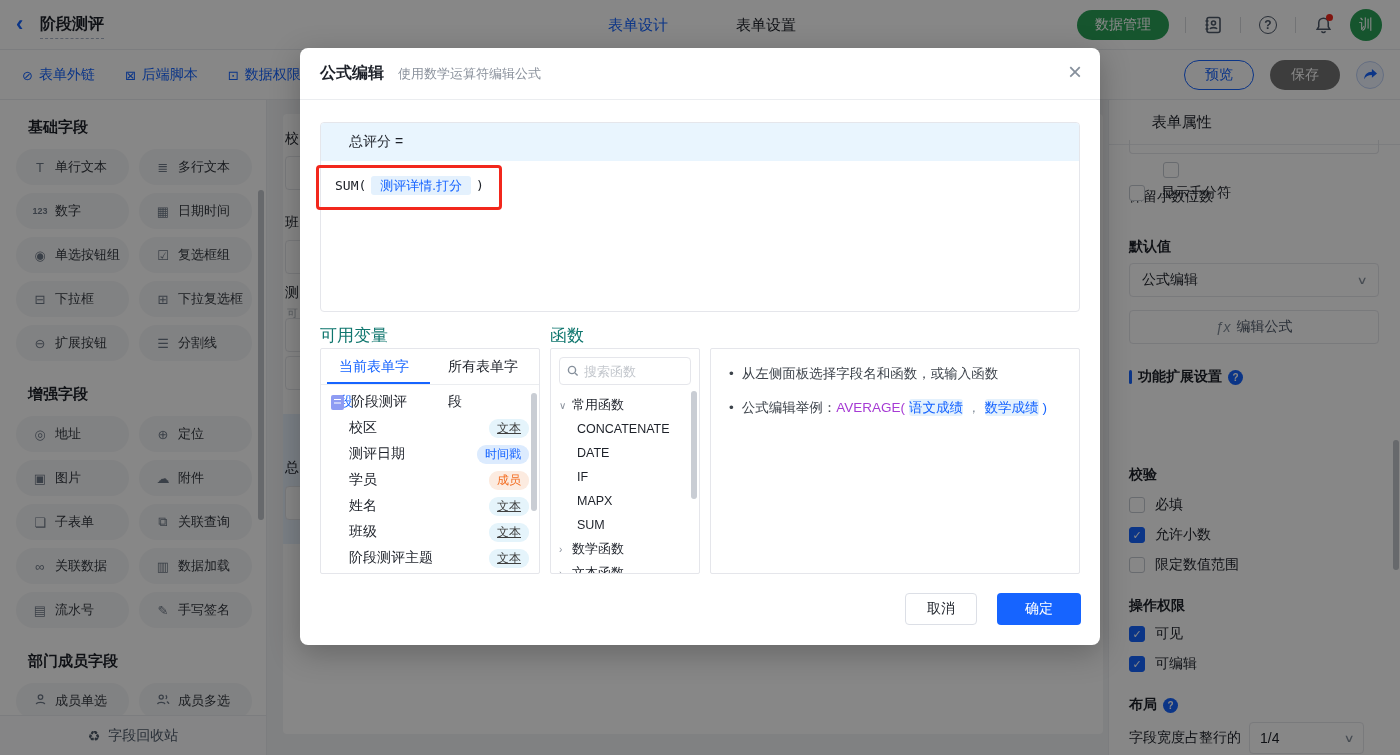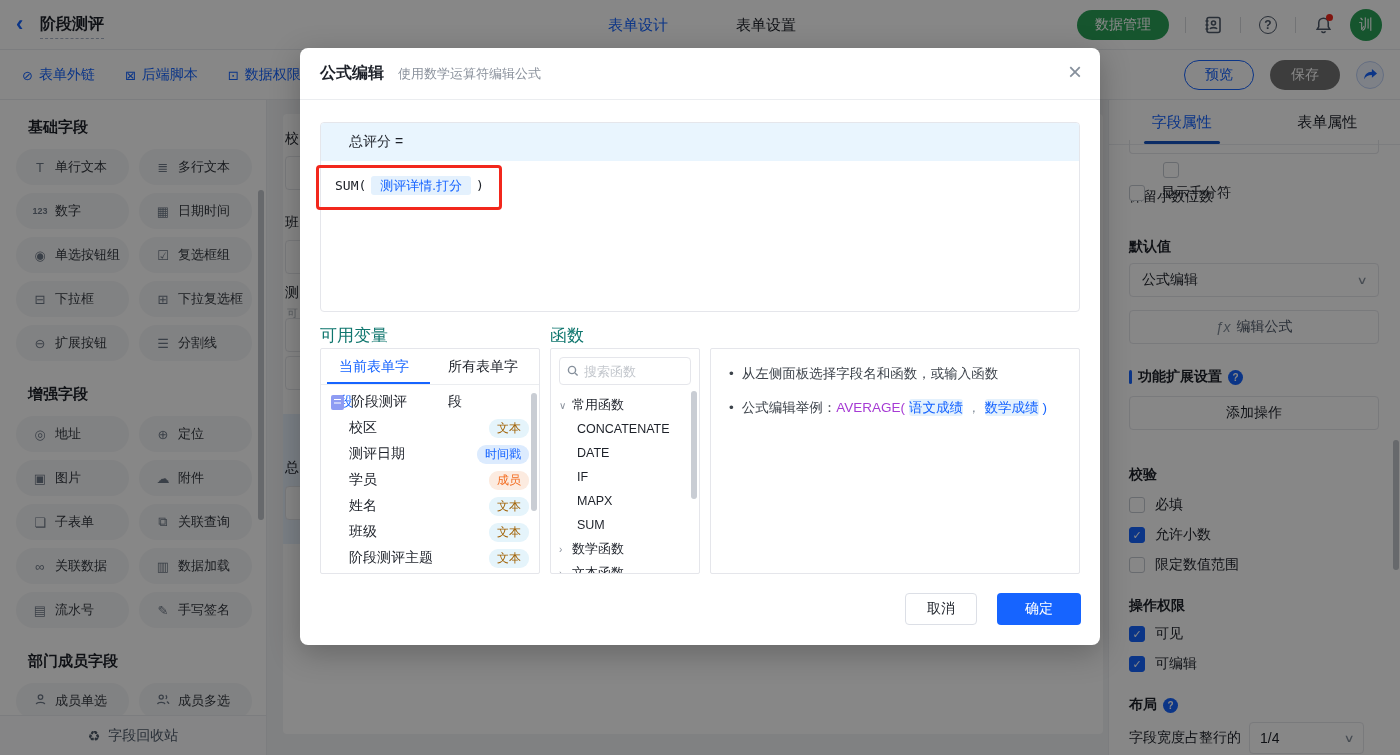--- a/index.html
+++ b/index.html
@@ -327,7 +327,6 @@
 
 <div id="right-sidebar">
   <div class="rp-tabs">
-    <div class="rp-tab active">字段属性</div>
     <div class="rp-tab">表单属性</div>
   </div>
   <div class="rp-partial-input"></div>

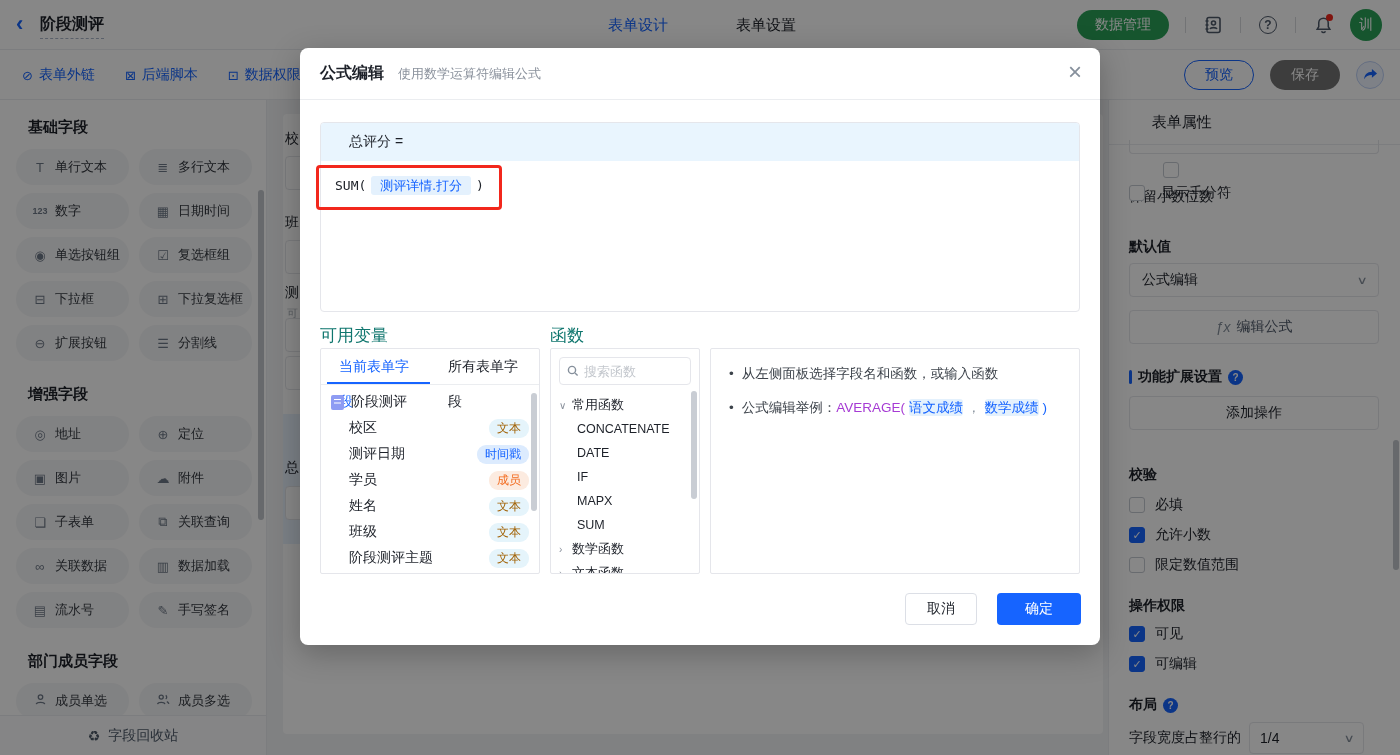--- a/index.html
+++ b/index.html
@@ -355,9 +355,6 @@
     <span>功能扩展设置</span>
     <span class="q-badge"></span>
   </div>
-  <div class="rp-btn" style="top:296px;color:#1d2129;">
-    <span>添加操作</span>
-  </div>
 
   <div class="rp-label" style="top:366px;">校验</div>
   <div class="cb-row" style="top:396px;">

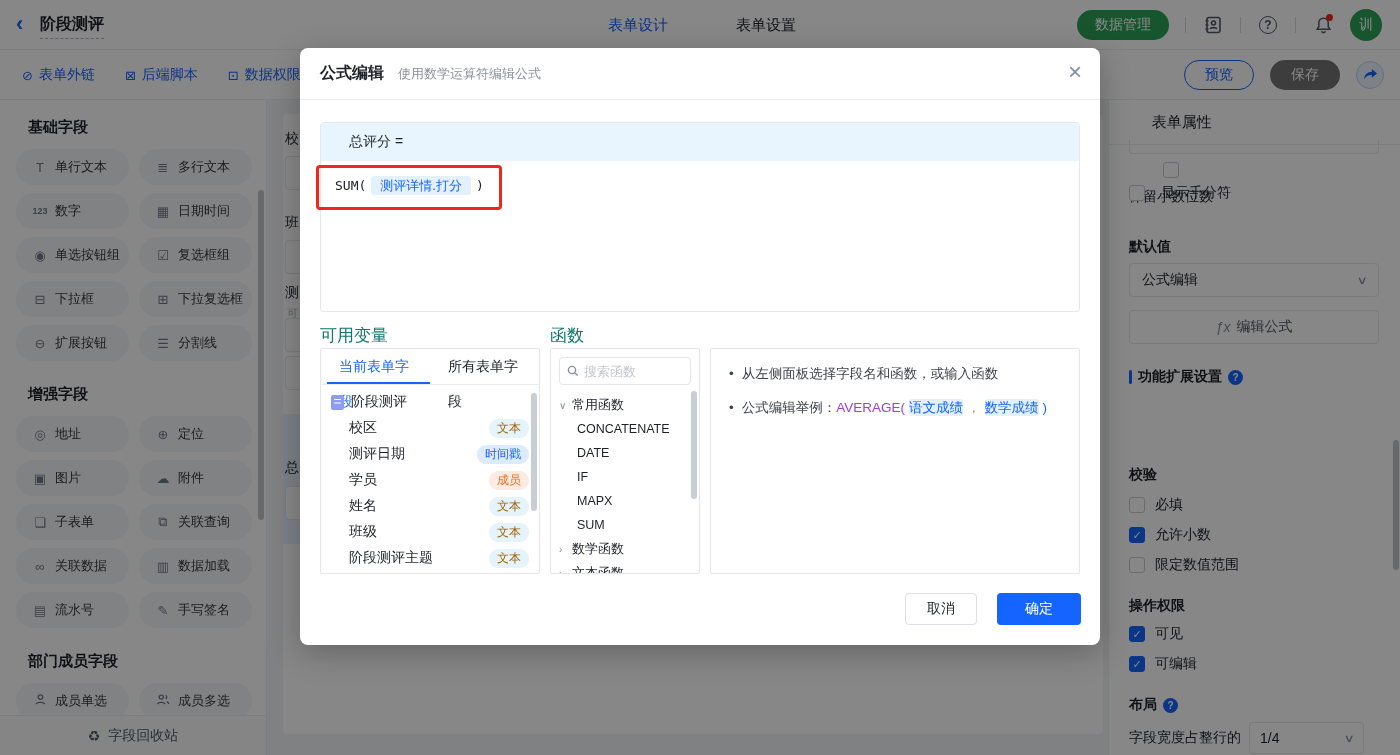--- a/index.html
+++ b/index.html
@@ -98,7 +98,7 @@
   .doc-ic { width:13px; height:15px; background:#8e9cf3; border-radius:2px; margin-right:7px; position:relative; }
   .doc-ic::after { content:""; position:absolute; left:3px; top:4px; width:7px; height:1.5px; background:#fff; box-shadow:0 3.5px 0 #fff; }
   .tag { position:absolute; right:10px; font-size:12px; border-radius:9px; padding:1px 8px; }
-  .tag-text { background:#e5f4fb; color:#a16207; }
+  .tag-text { background:#e5f4fb; color:#404040;text-decoration:underline; }
   .tag-time { background:#dcebfe; color:#1664ff; }
   .tag-member { background:#fcebe0; color:#f26b1f; }
   .v-scroll { position:absolute; right:2px; top:44px; width:6px; height:118px; background:#c9cdd4; border-radius:3px; }

